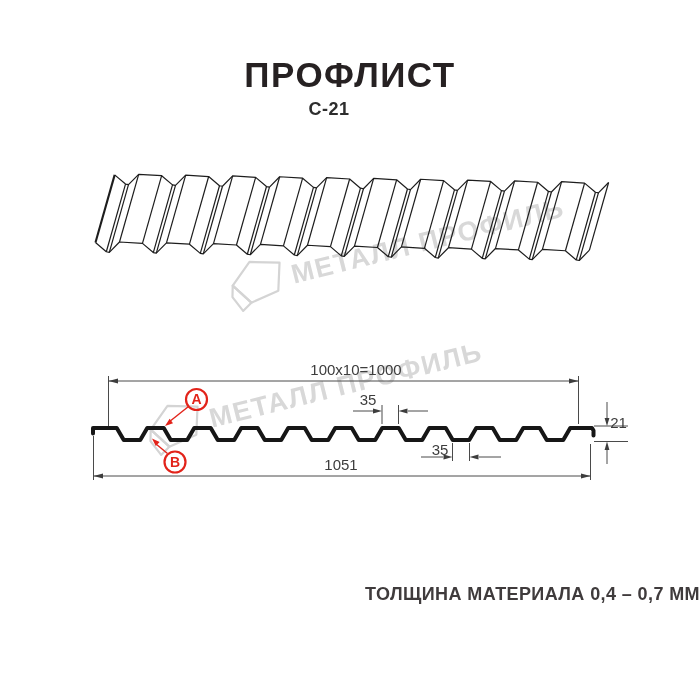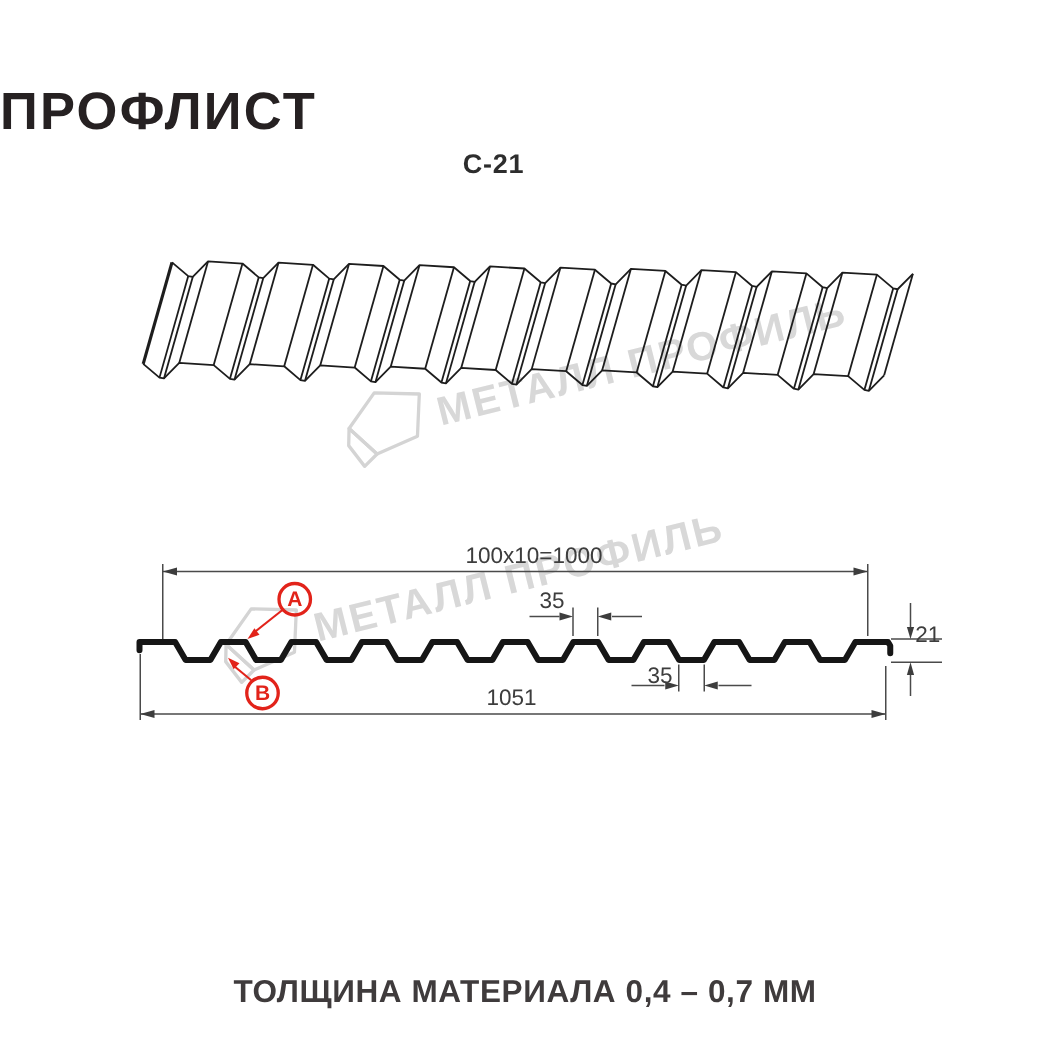--- a/index.html
+++ b/index.html
@@ -9,7 +9,7 @@
   #canvas{position:relative;width:700px;height:700px;background:#fff;overflow:hidden;
           font-family:"Liberation Sans","DejaVu Sans",sans-serif;}
 
-  .title{position:absolute;left:0;top:55px;width:700px;
+  .title{position:absolute;left:0;top:55px;width:700px;text-align:center;
          font-size:35px;font-weight:800;letter-spacing:1.5px;color:#262122;}
   .subtitle{position:absolute;left:0;top:99px;width:658px;text-align:center;
          font-size:18px;font-weight:600;letter-spacing:.5px;color:#2d2d2d;}

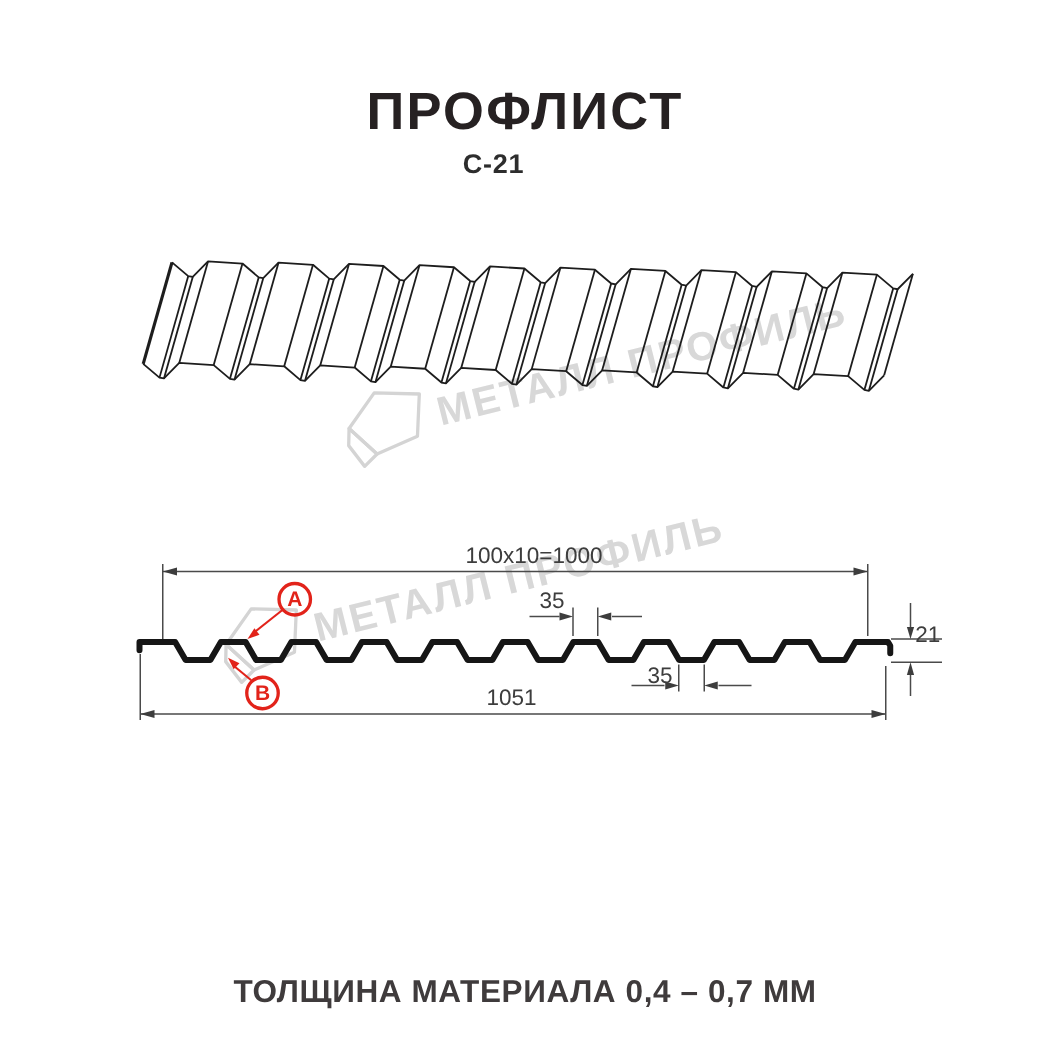--- a/index.html
+++ b/index.html
@@ -13,8 +13,8 @@
          font-size:35px;font-weight:800;letter-spacing:1.5px;color:#262122;}
   .subtitle{position:absolute;left:0;top:99px;width:658px;text-align:center;
          font-size:18px;font-weight:600;letter-spacing:.5px;color:#2d2d2d;}
-  .footer{position:absolute;left:0;top:650px;width:700px;text-align:center;
-         font-size:21px;font-weight:600;letter-spacing:.4px;color:#3f3b3c;}
+  .footer{position:absolute;left:0;top:584px;width:700px;text-align:right;
+         font-size:18px;font-weight:600;letter-spacing:.4px;color:#3f3b3c;}
 
   .wm{position:absolute;display:flex;align-items:center;gap:7px;
       transform:rotate(-14deg);transform-origin:28px 26px;pointer-events:none;}

